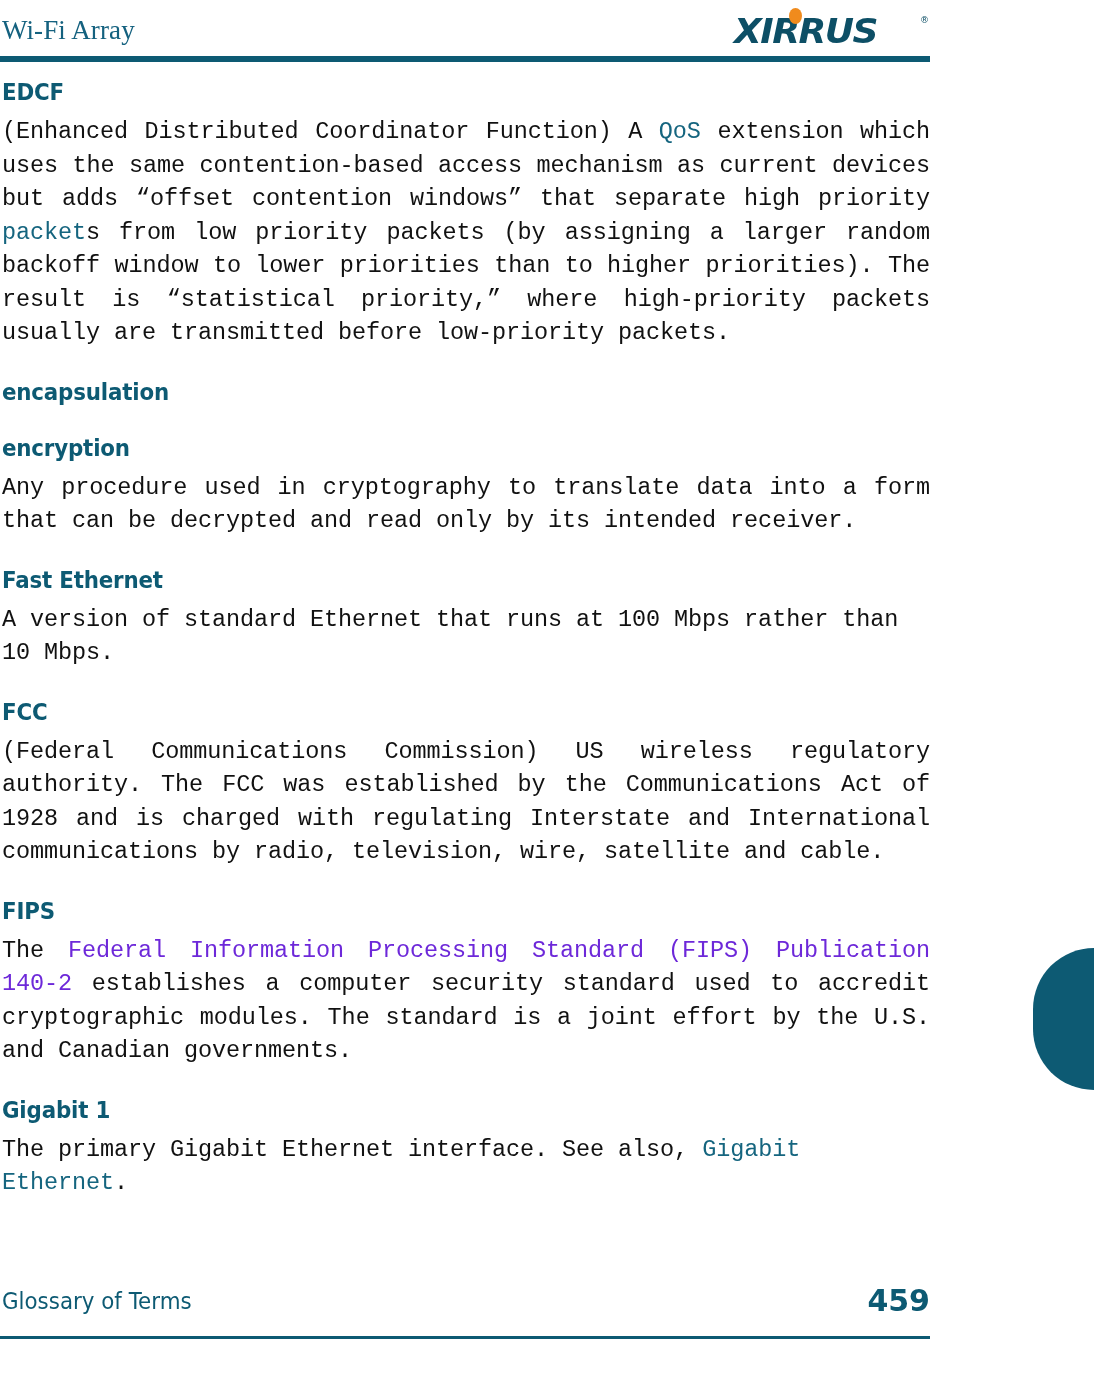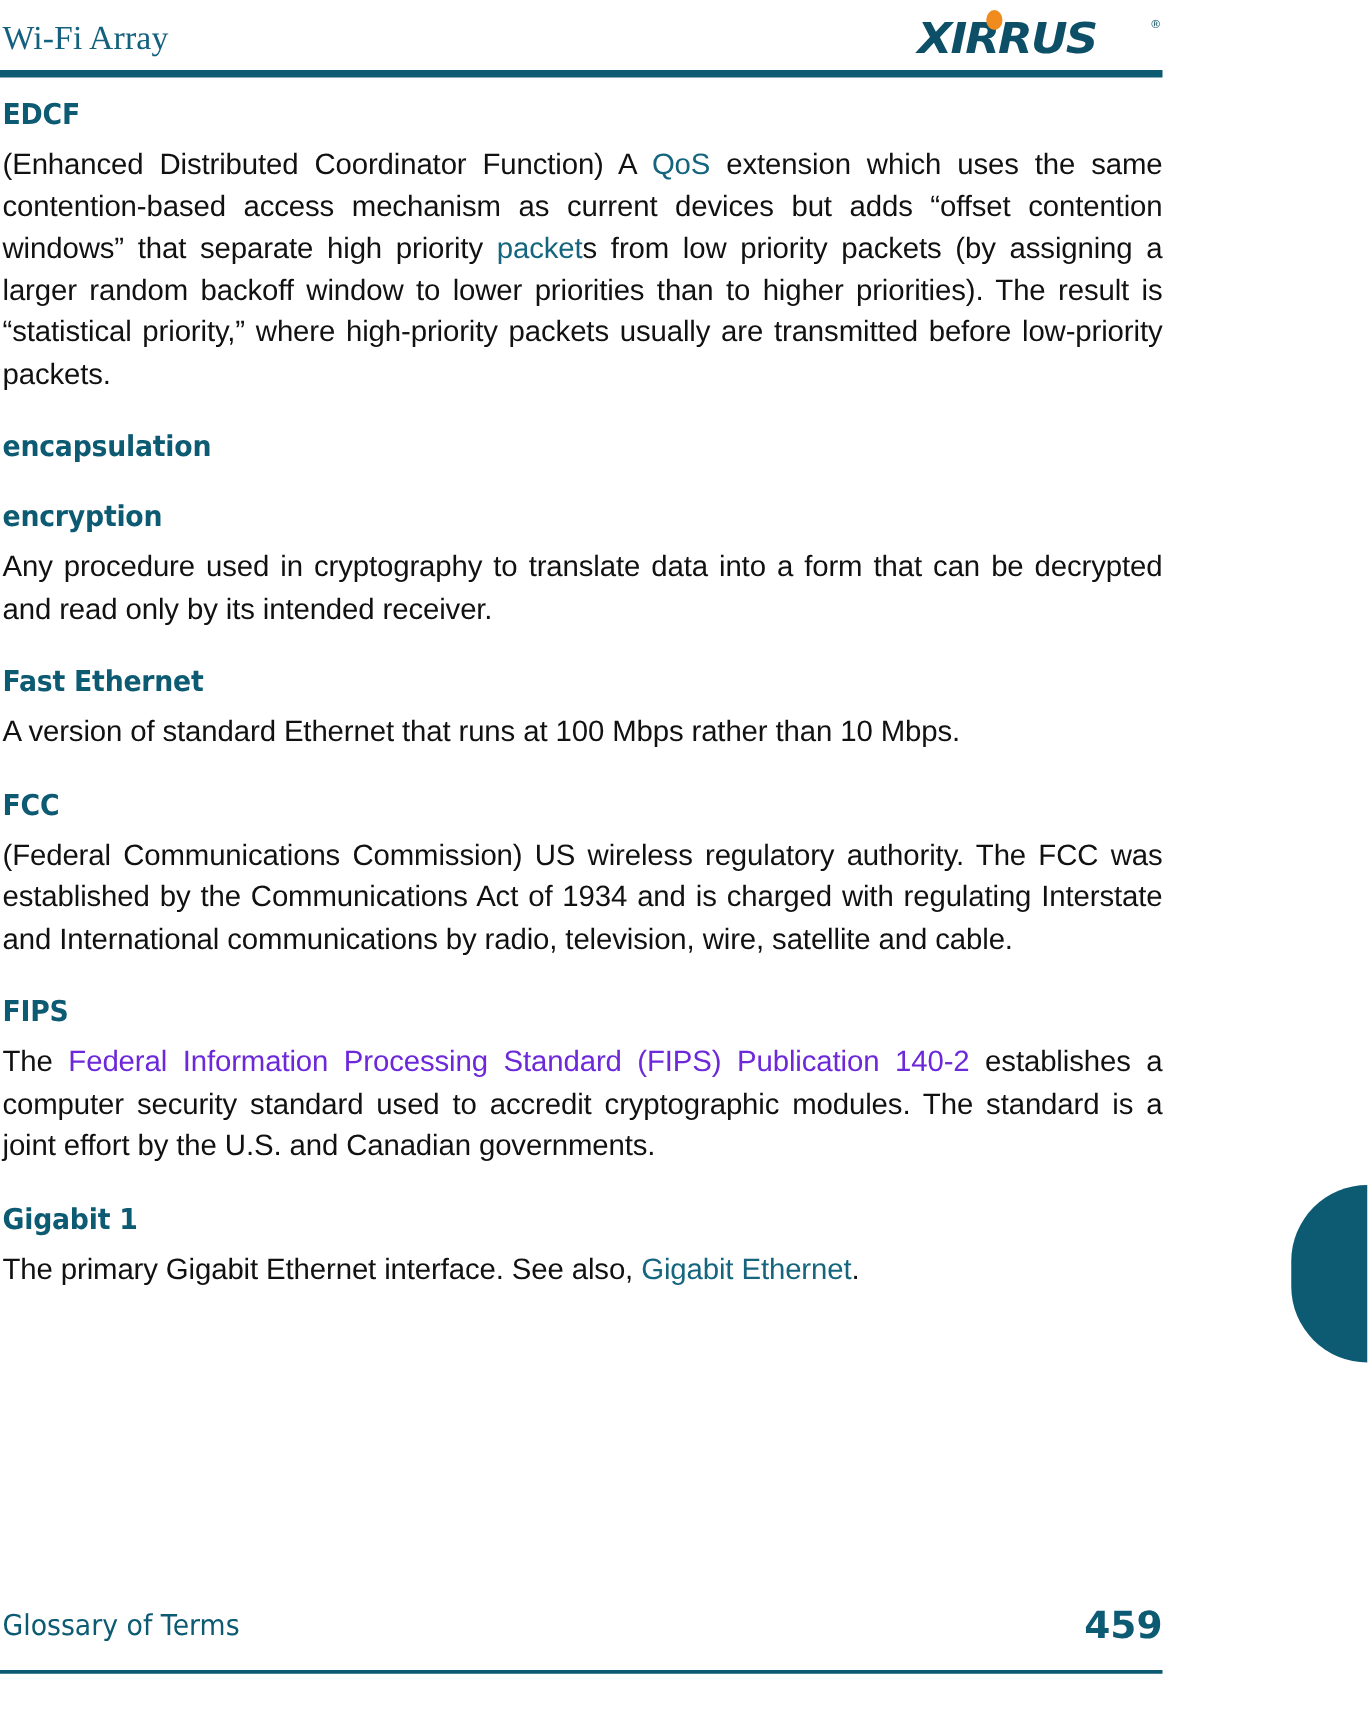--- a/index.html
+++ b/index.html
@@ -111,7 +111,7 @@
 
   p.def {
     margin: 9px 0 0 0;
-    font-family: Liberation Sans, sans-serif;
+    font-family: Liberation Mono, monospace;
     font-size: 23.5px;
     line-height: 33.5px;
     color: #111111;

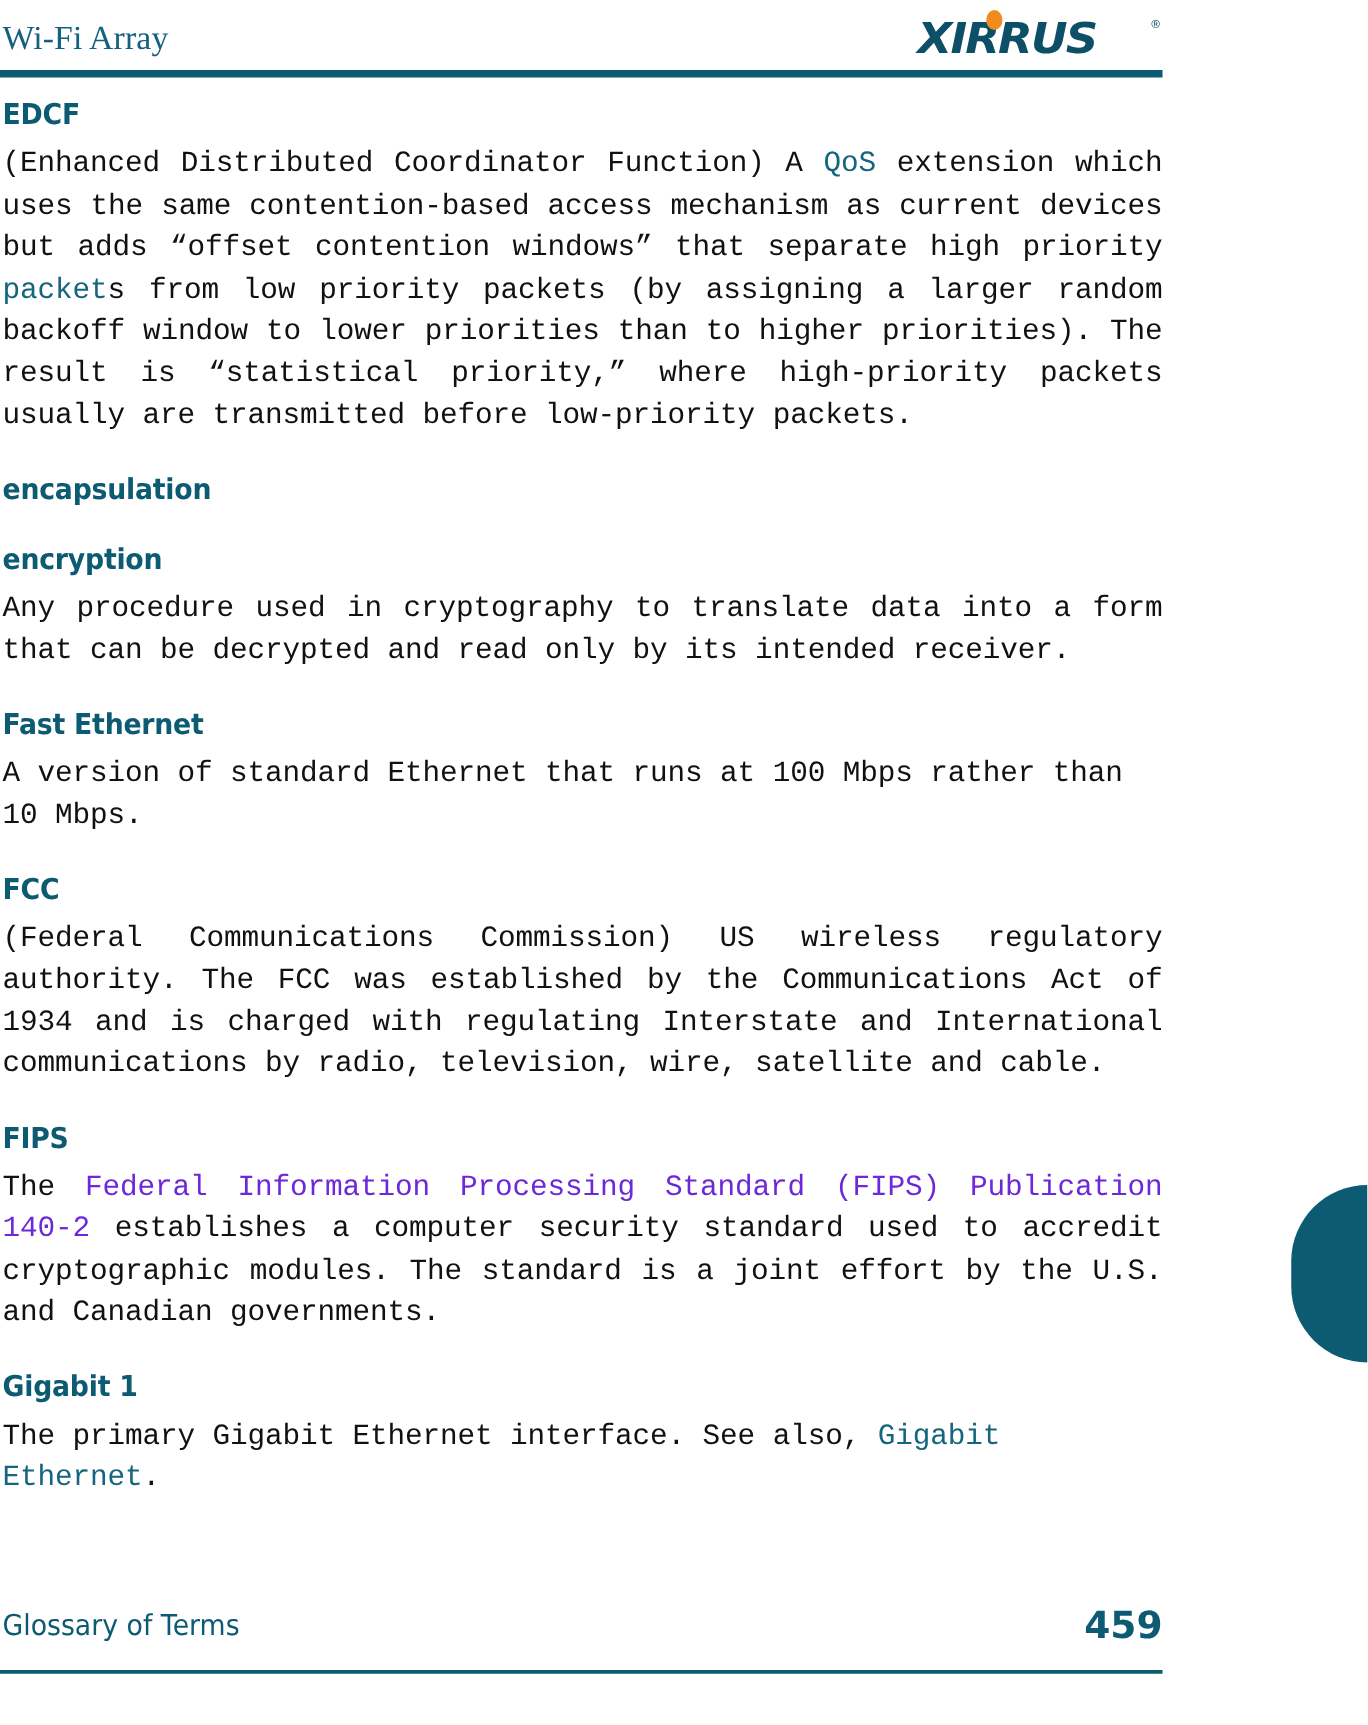--- a/index.html
+++ b/index.html
@@ -228,7 +228,7 @@
 
     <div class="block">
       <h2 class="term">FCC</h2>
-      <p class="def">(Federal Communications Commission) US wireless regulatory authority. The FCC was established by the Communications Act of 1934 and is charged with regulating Interstate and International communications by radio, television, wire, satellite and cable.</p>
+      <p class="def">(Federal Communications Commission) US wireless regulatory authority. The FCC was established by the Communications Act of 1928 and is charged with regulating Interstate and International communications by radio, television, wire, satellite and cable.</p>
     </div>
 
     <div class="block">

